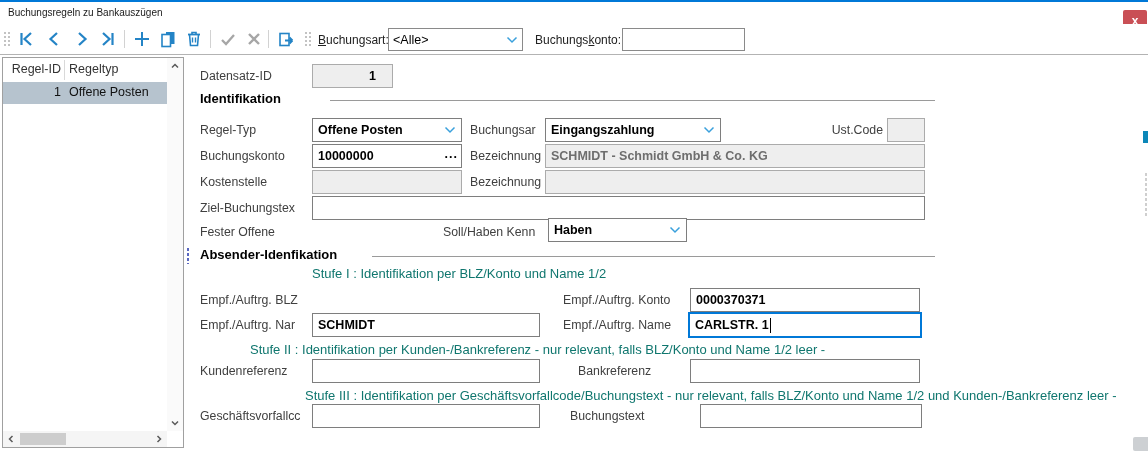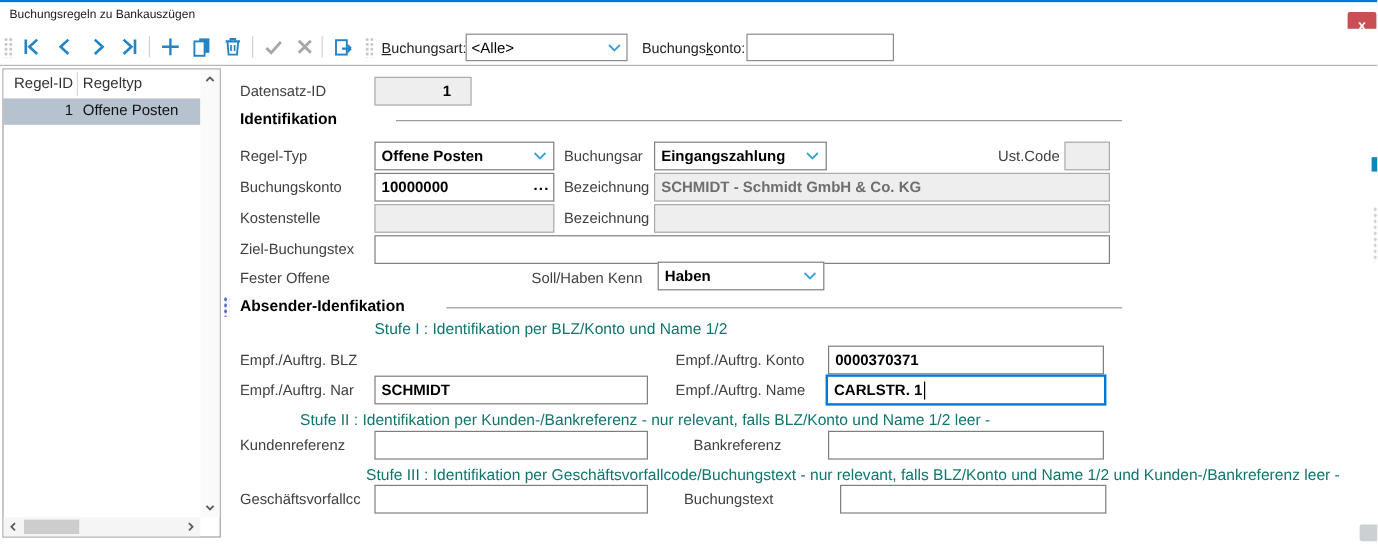--- a/index.html
+++ b/index.html
@@ -218,7 +218,7 @@
       </svg>
   </div>
   <div class="lbl" style="left:470px; top:123px; width:73px">Buchungsar</div>
-  <div class="fld dd" style="left:545px; top:118px; width:144px">
+  <div class="fld dd" style="left:545px; top:118px; width:176px">
     <span class="v">Eingangszahlung</span>
     <svg class="chev" viewBox="0 0 12 8">
         <path d="M1.5 1.5L6 6l4.5-4.5" stroke="#3aa0dc" stroke-width="1.5" fill="none"></path>

